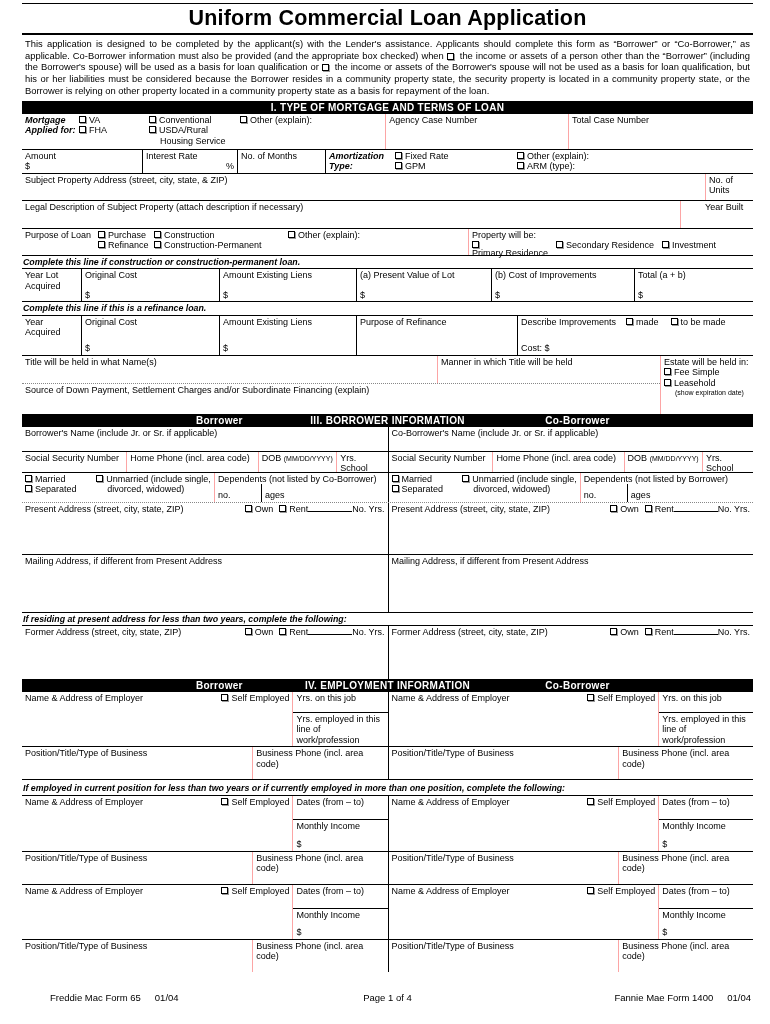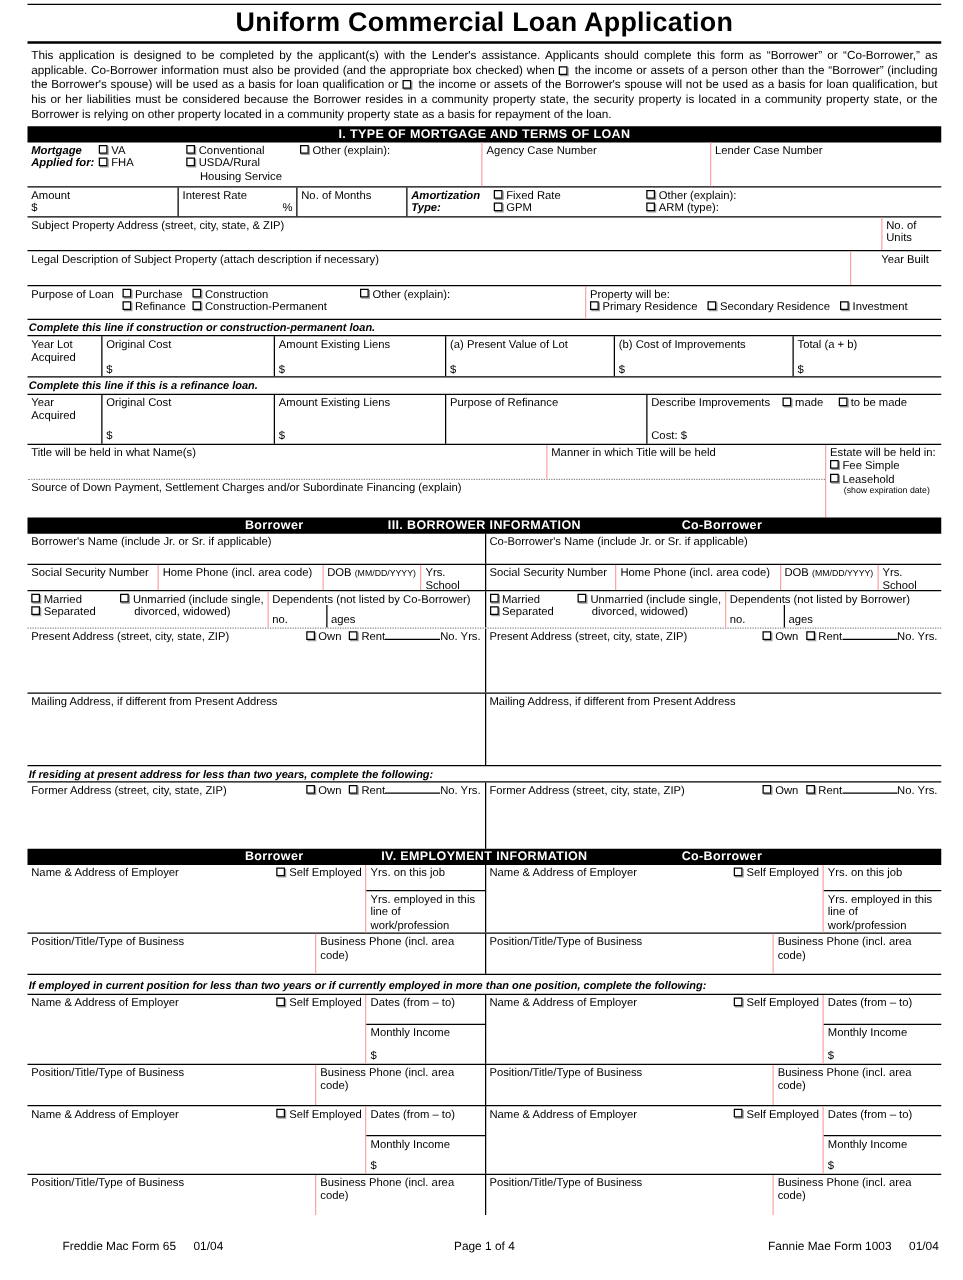--- a/index.html
+++ b/index.html
@@ -86,7 +86,7 @@
         </div>
     </div>
     <div class="cell bl" style="width:25%;"><span>Agency Case Number</span></div>
-    <div class="cell bl" style="flex:1;"><span>Lender Case Number</span></div>
+    <div class="cell bl" style="flex:1;"><span>Total Case Number</span></div>
   </div>
 
   <div class="row bb" style="height:24px;">

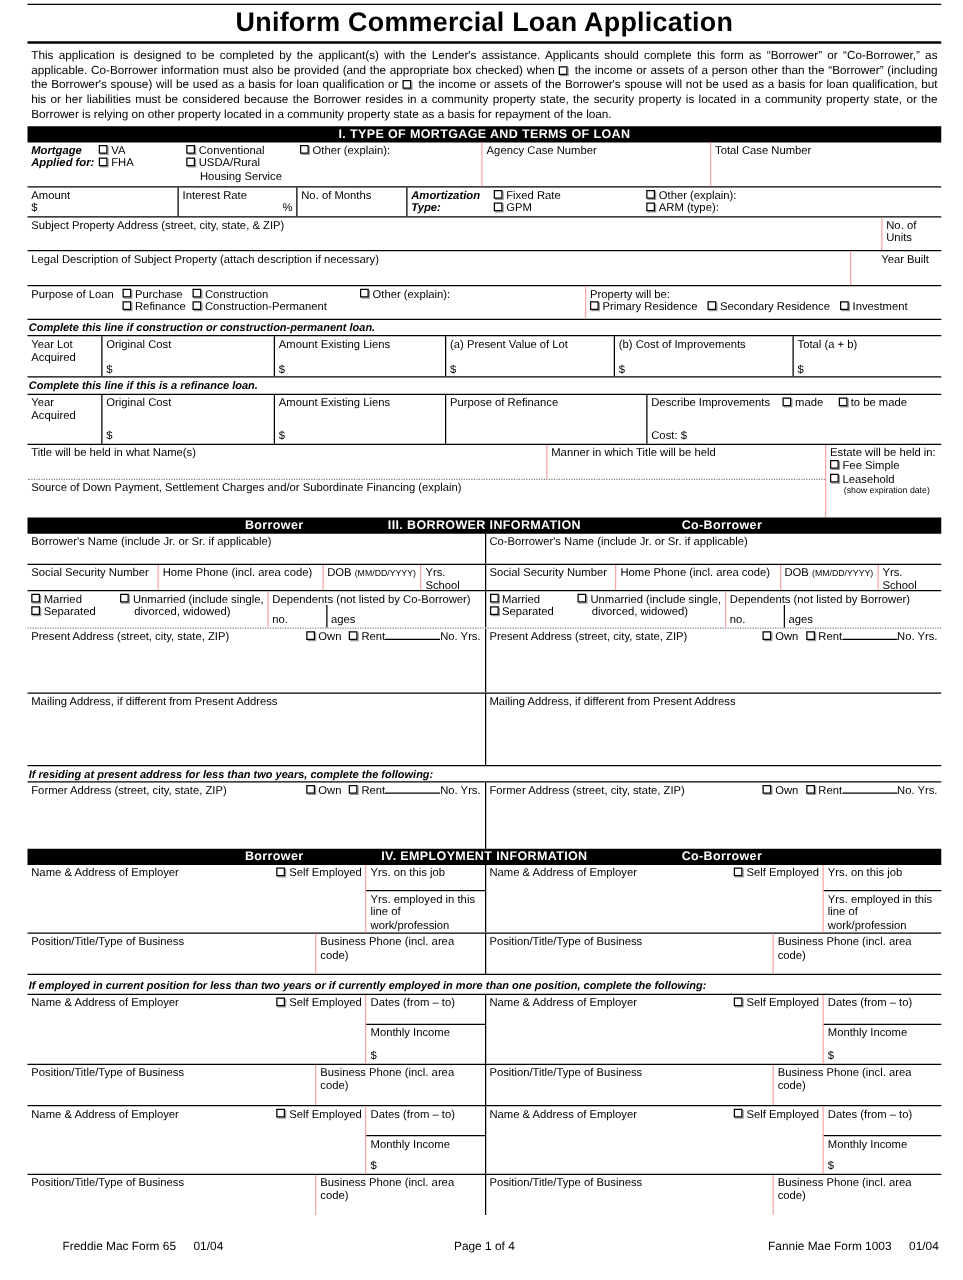--- a/index.html
+++ b/index.html
@@ -171,7 +171,7 @@
     <div class="cell bl" style="flex:1;">
       <div>Property will be:</div>
       <div style="display:flex;">
-        <div class="cbrow" style="margin-right:8px;">
+        <div class="cbrow" style="margin-right:8px;flex-direction:column;">
             <span class="cb"></span>
             <span>Primary Residence</span>
           </div>

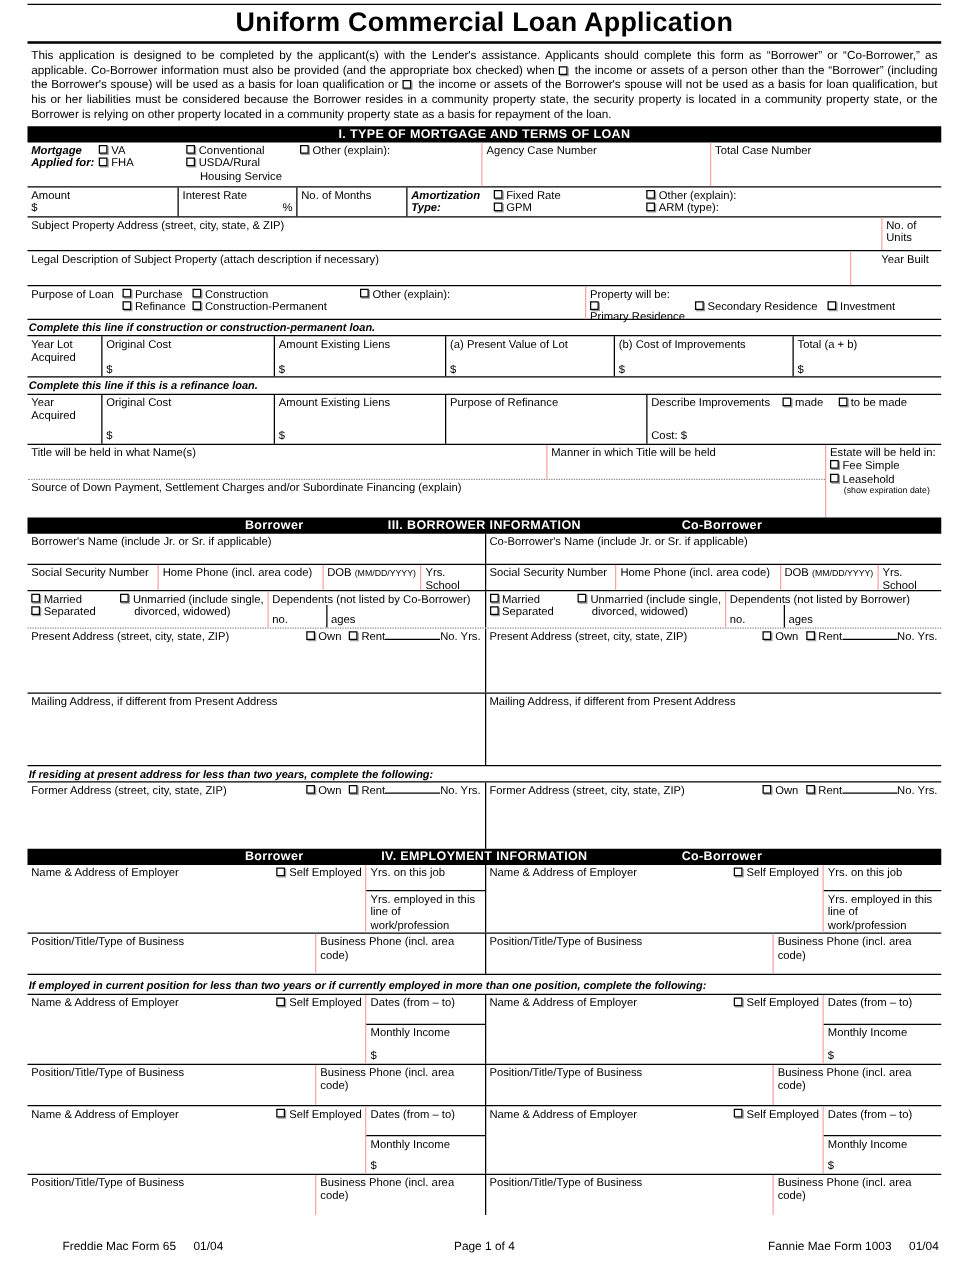--- a/index.html
+++ b/index.html
@@ -585,7 +585,7 @@
   <div class="footer">
     <span><span>Freddie Mac Form 65</span><span class="gap12"></span><span>01/04</span></span>
     <span class="ctr">Page 1 of 4</span>
-    <span><span>Fannie Mae Form 1003</span><span class="gap12"></span><span>01/04</span></span>
+    <span><span>Fannie Mae Form 1400</span><span class="gap12"></span><span>01/04</span></span>
   </div>
 
 </div>

